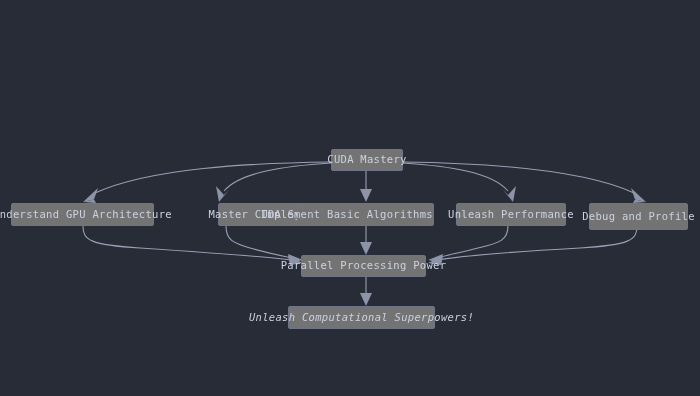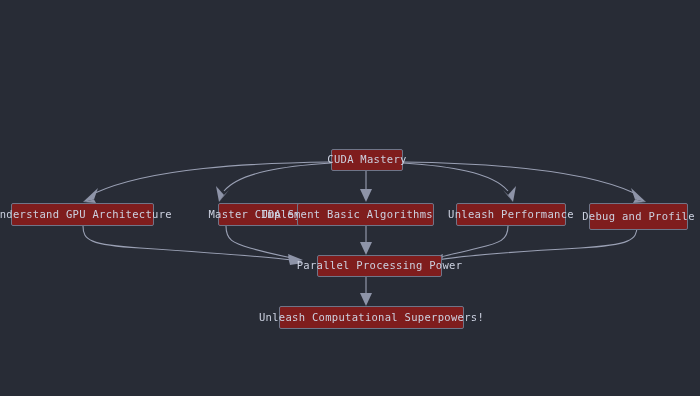--- a/index.html
+++ b/index.html
@@ -35,7 +35,7 @@
   .node {
     position: absolute;
     box-sizing: border-box;
-    background: #7f1d1d;
+    background: #737373;
     border: 1px solid #6f7588;
     border-radius: 2px;
     display: flex;

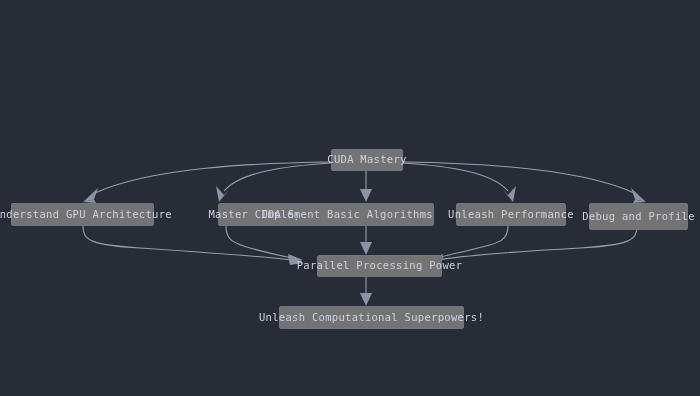--- a/index.html
+++ b/index.html
@@ -144,7 +144,7 @@
     <span class="node-label">Debug and Profile</span>
   </div>
 
-  <div class="node" style="left:317px; top:255px; width:125px; height:22px;">
+  <div class="node" style="left:301px; top:255px; width:125px; height:22px;">
     <span class="node-label">Parallel Processing Power</span>
   </div>
 

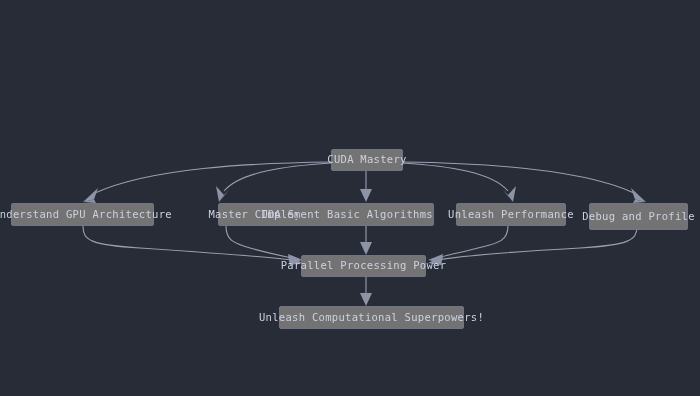--- a/index.html
+++ b/index.html
@@ -148,7 +148,7 @@
     <span class="node-label">Parallel Processing Power</span>
   </div>
 
-  <div class="node" style="left:279px; top:306px; width:185px; height:23px;">
+  <div class="node" style="left:288px; top:306px; width:147px; height:23px;font-style:italic;">
     <span class="node-label">Unleash Computational Superpowers!</span>
   </div>
 

